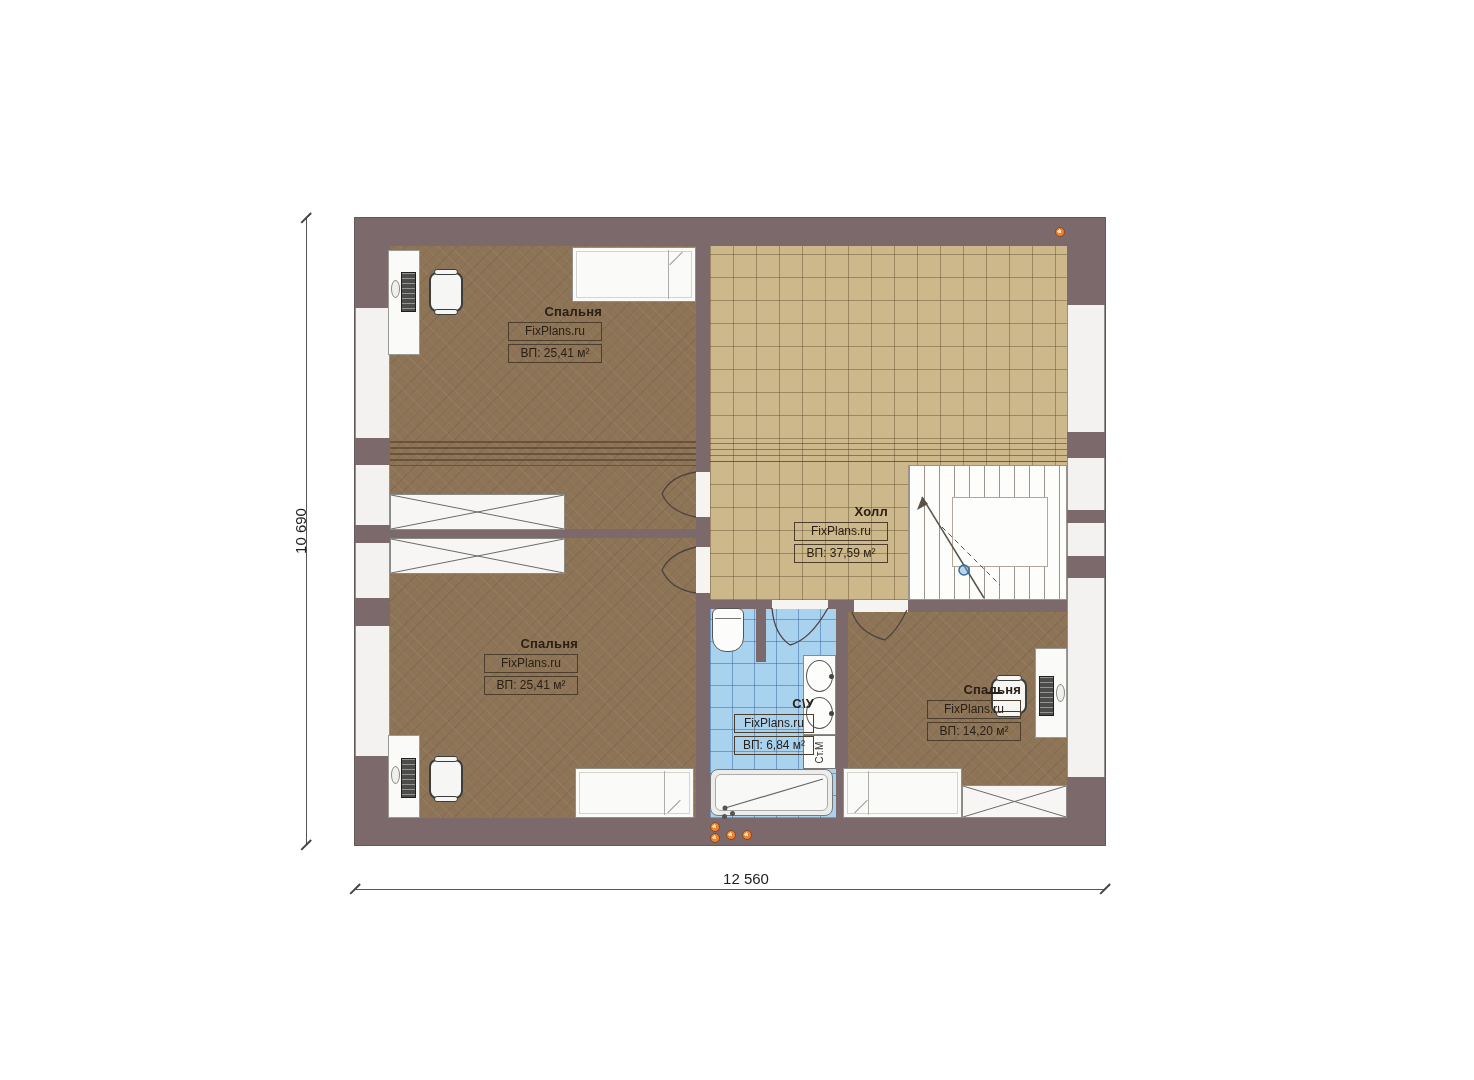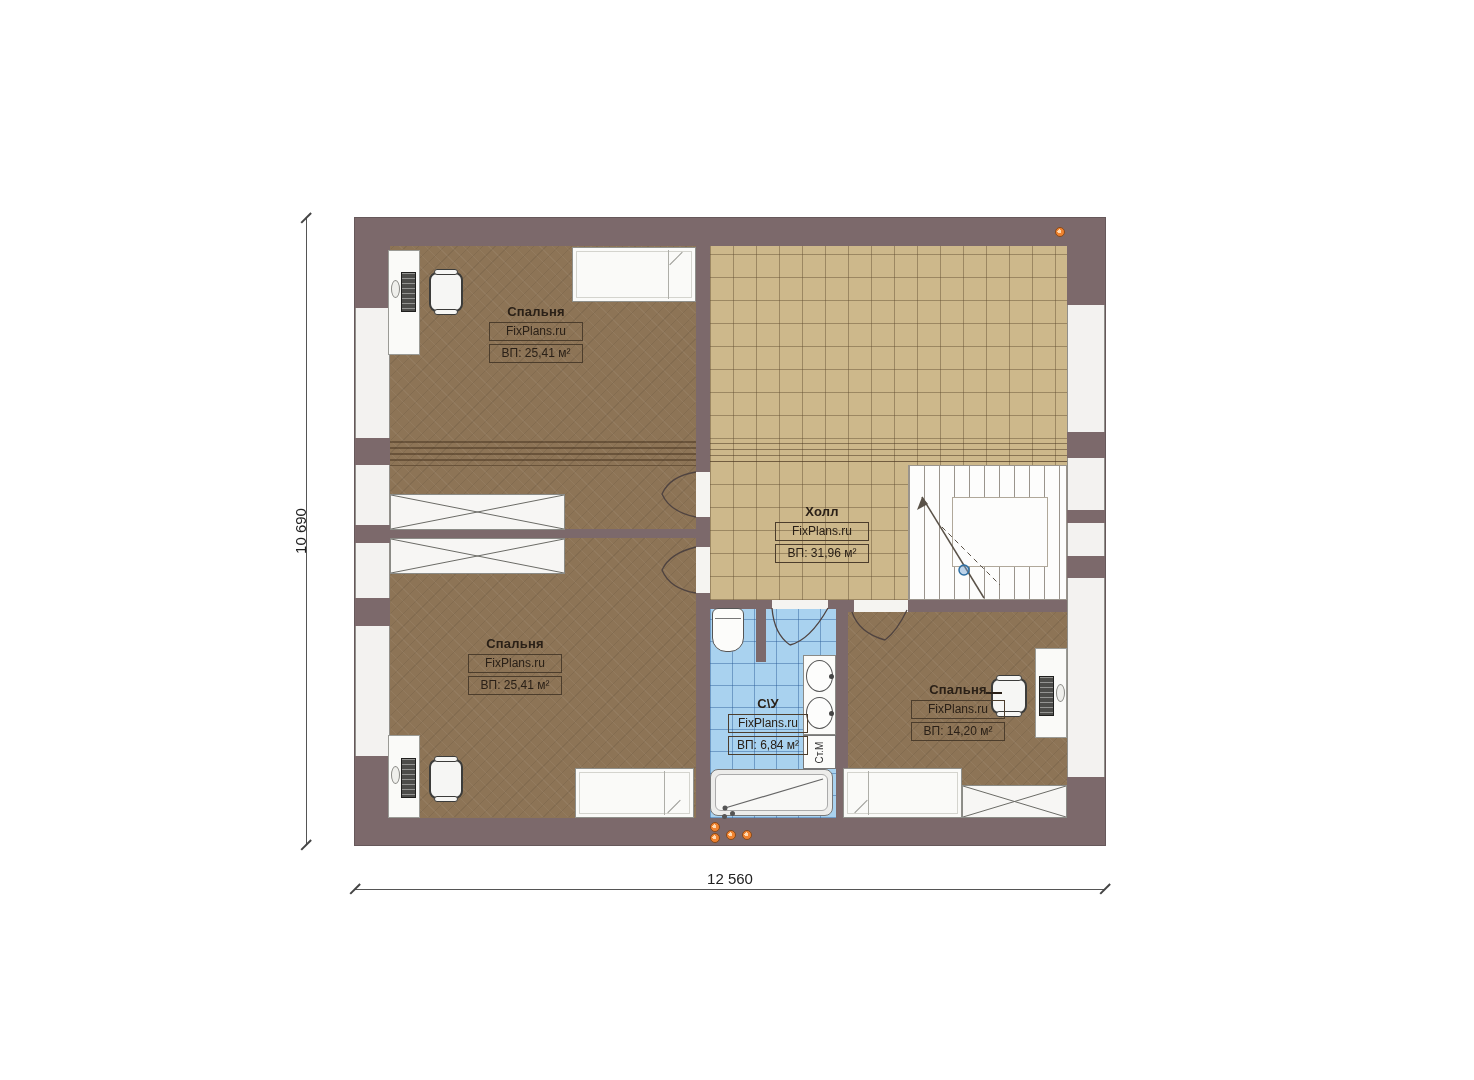--- a/index.html
+++ b/index.html
@@ -45,7 +45,7 @@
   .washer span{transform:rotate(-90deg);font-size:10px;color:#333;white-space:nowrap;}
   .tub{background:#ececea;border:1.5px solid #777;border-radius:8px;}
   .tub-inner{position:absolute;inset:4px;background:#f8f8f6;border:1px solid #aaa;border-radius:6px;}
-  .room-label{display:flex;flex-direction:column;align-items:center;gap:3px;z-index:6;}
+  .room-label{display:flex;flex-direction:column;align-items:flex-end;gap:3px;z-index:6;}
   .rl-name{font-size:13px;font-weight:700;color:#2a2017;letter-spacing:.2px;}
   .rl-box{border:1px solid #4c3d2c;color:#2a2017;font-size:12px;line-height:15px;padding:1px 7px;min-width:78px;text-align:center;background:transparent;}
   .dim-line{background:#555;}

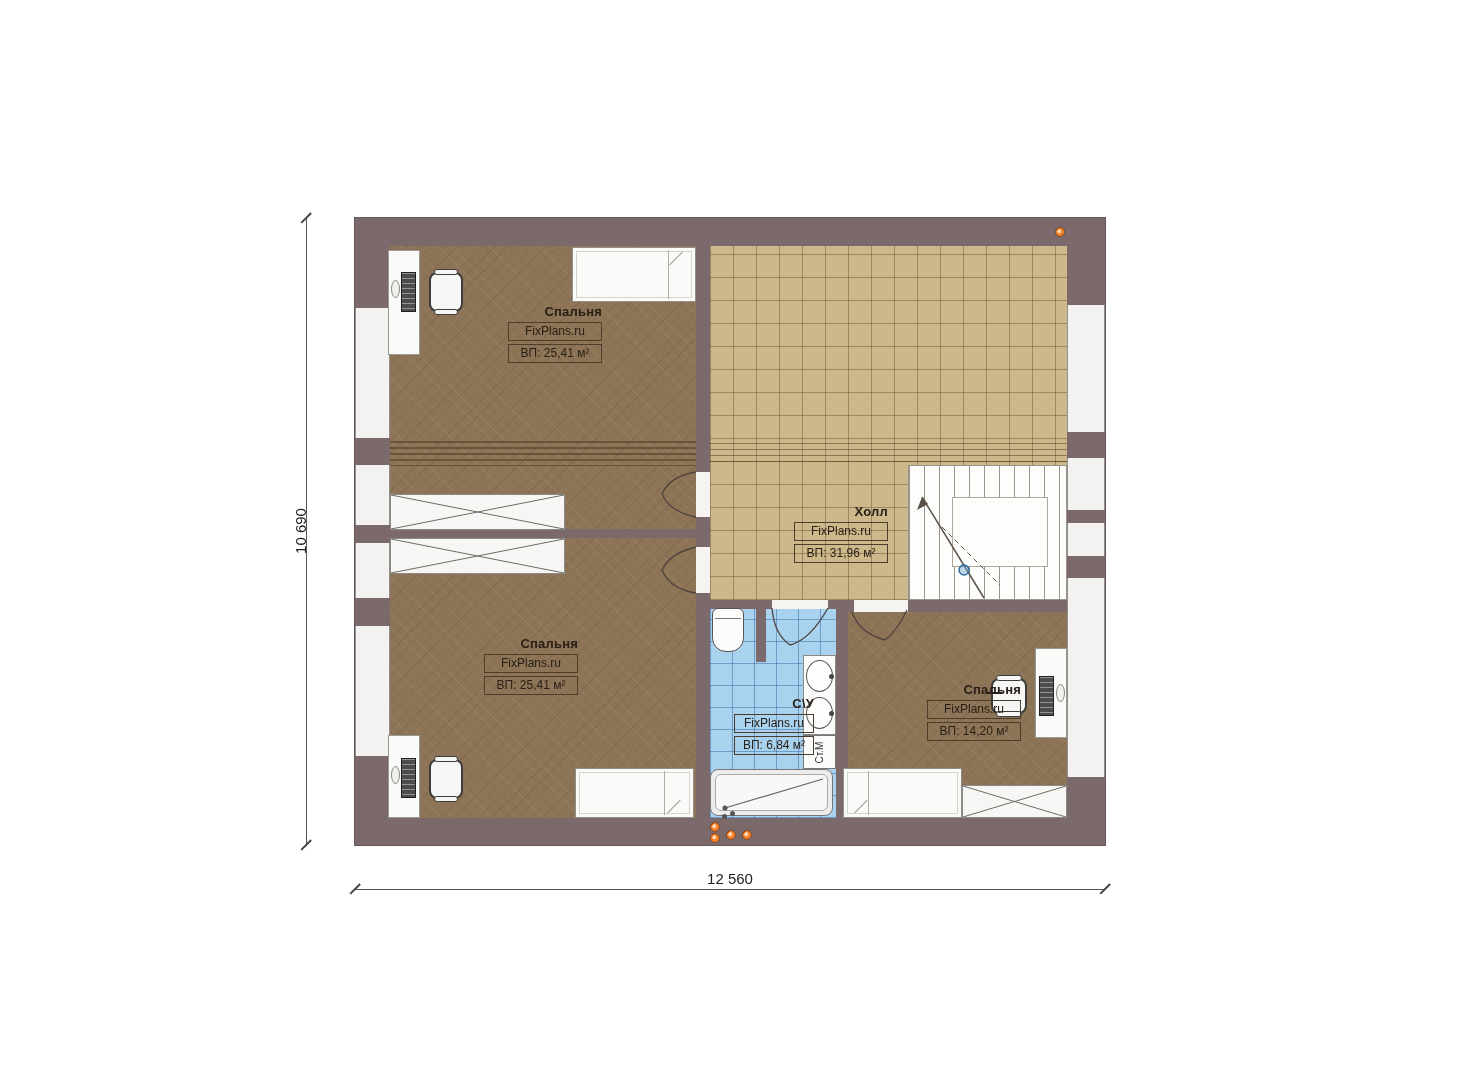--- a/index.html
+++ b/index.html
@@ -197,7 +197,7 @@
   <div class="abs room-label" style="left:756px;top:504px;width:132px">
     <div class="rl-name">Холл</div>
     <div class="rl-box">FixPlans.ru</div>
-    <div class="rl-box">ВП: 31,96 м²</div>
+    <div class="rl-box">ВП: 37,59 м²</div>
   </div>
   <div class="abs room-label" style="left:452px;top:636px;width:126px">
     <div class="rl-name">Спальня</div>

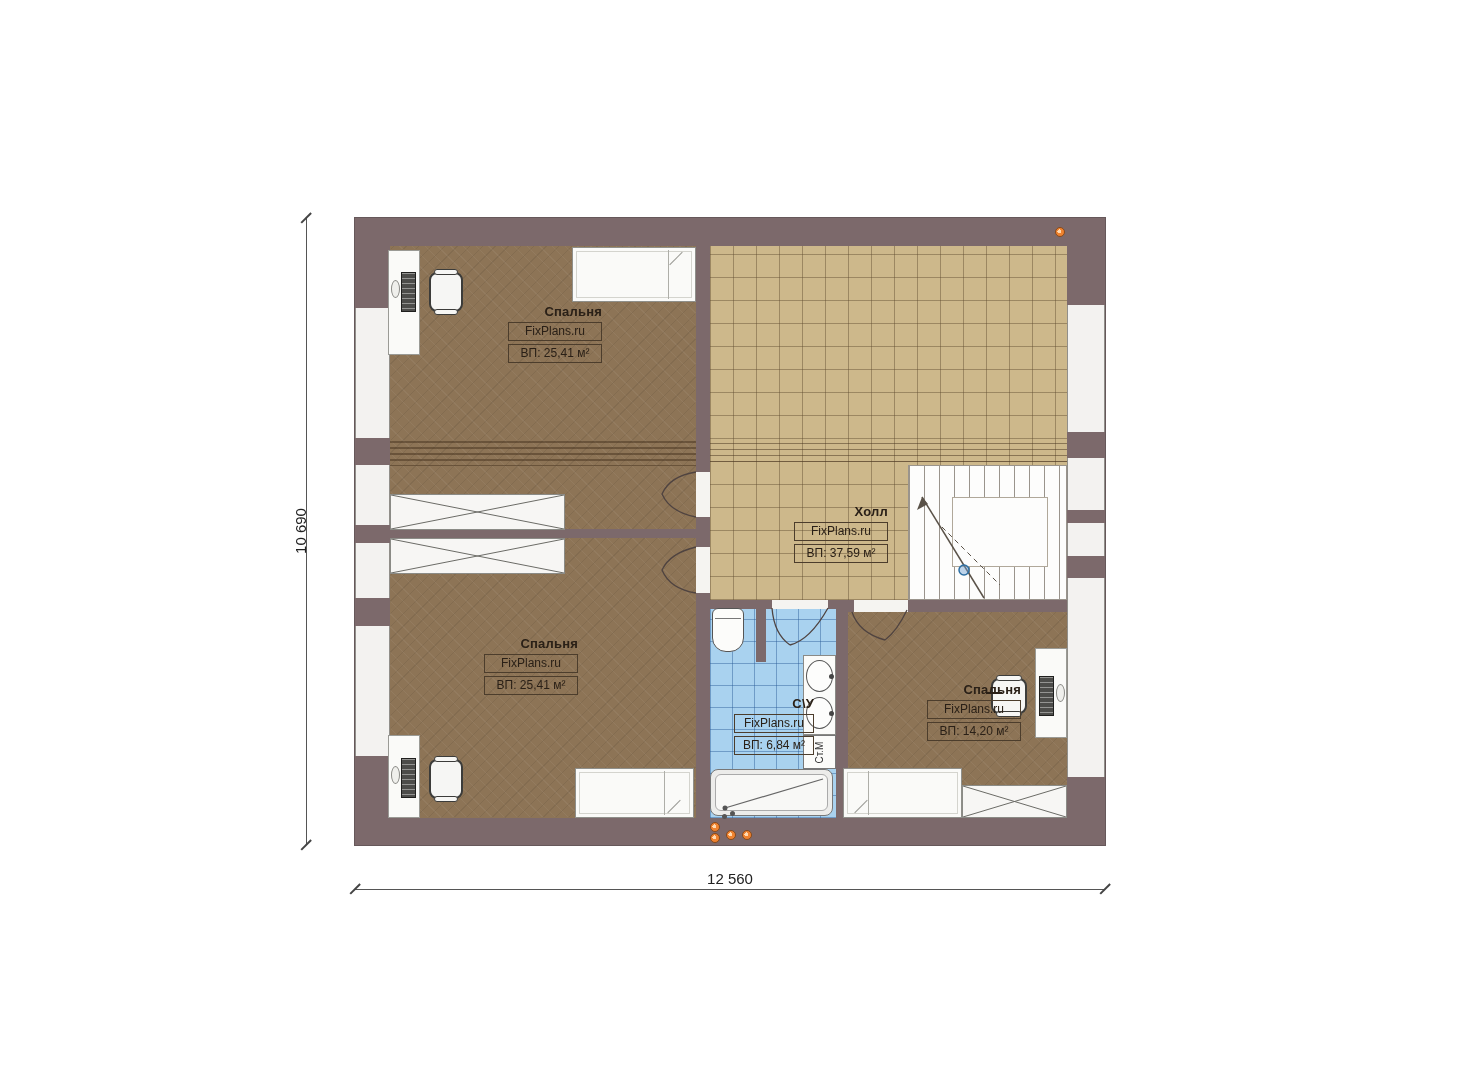--- a/index.html
+++ b/index.html
@@ -230,7 +230,7 @@
   <div class="abs dim-line" style="left:355px;top:889px;width:750px;height:1px"></div>
   <div class="tick" style="left:348px;top:888px"></div>
   <div class="tick" style="left:1098px;top:888px"></div>
-  <div class="abs dim-text" style="left:680px;top:870px;width:100px">12 560</div>
+  <div class="abs dim-text" style="left:696px;top:870px;width:100px">12 560</div>
 
 </div>
 

